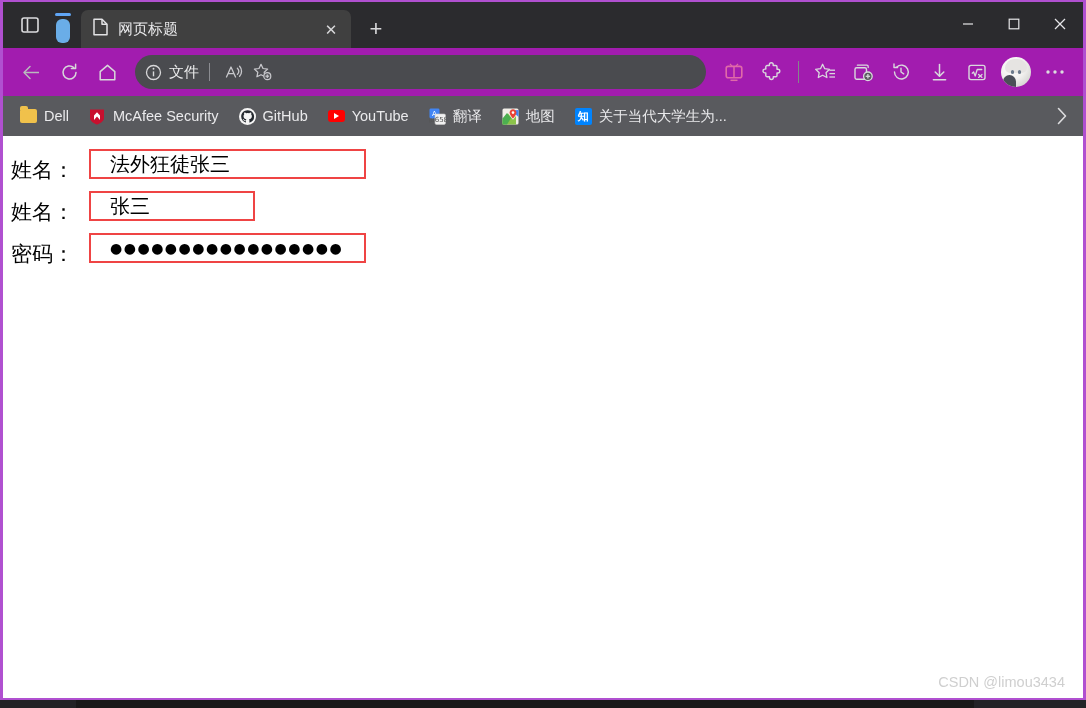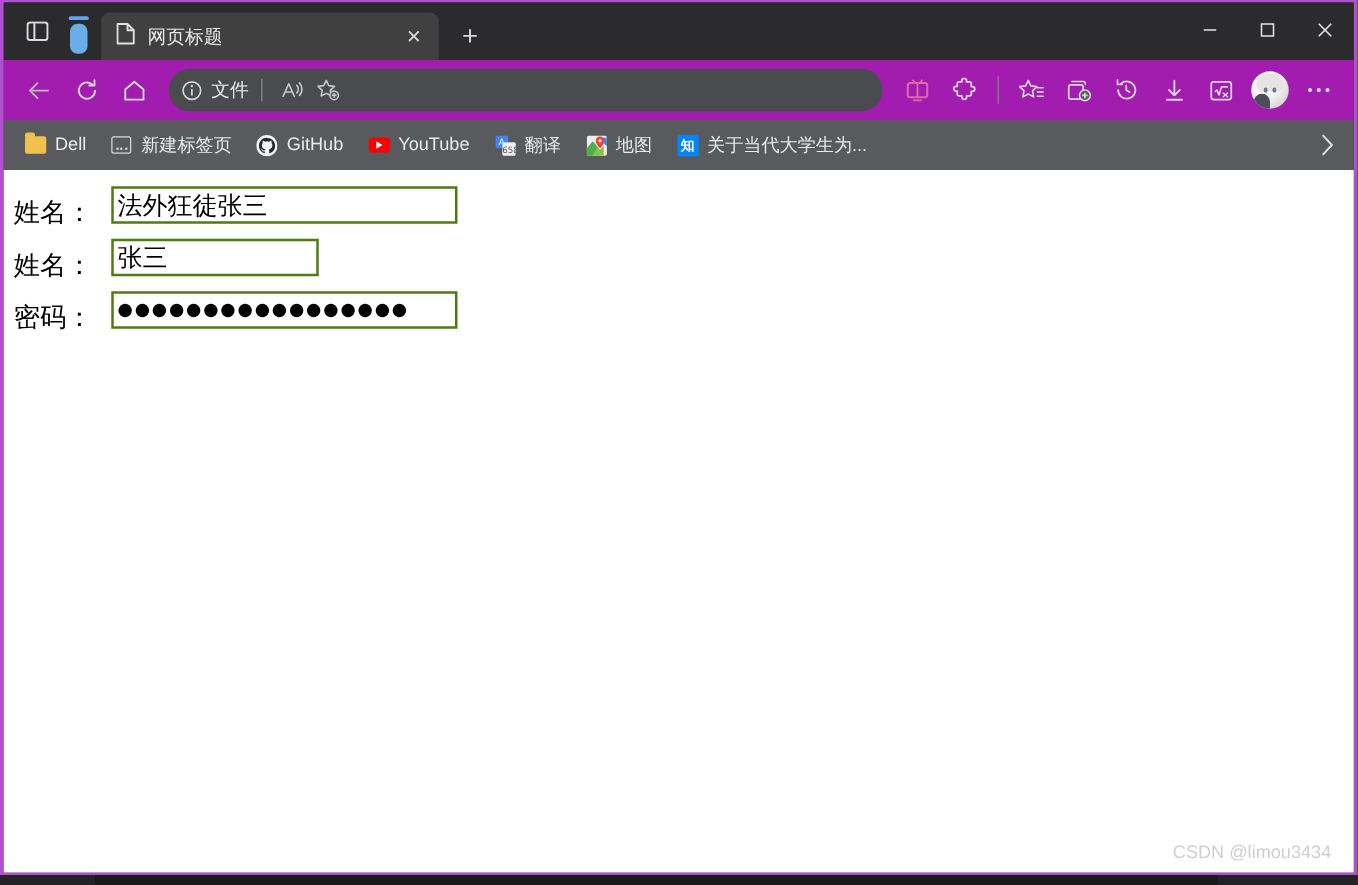--- a/index.html
+++ b/index.html
@@ -381,6 +381,15 @@
       <span class="bm-label">Dell</span>
     </div>
 
+    <div class="bm">
+      <span class="fav">
+        <svg width="16" height="17" viewBox="0 0 16 17">
+          <path d="M1 1.5h14v8.5c0 3.4-4.3 5.6-7 6.6-2.7-1-7-3.2-7-6.6z" fill="#c8102e"></path>
+          <path d="M8 4.2 5 7.6V12l3-3.4L11 12V7.6z" fill="#ffffff"></path>
+        </svg>
+      </span>
+      <span class="bm-label">McAfee Security</span>
+    </div>
 
     <div class="bm">
       <span class="fav">

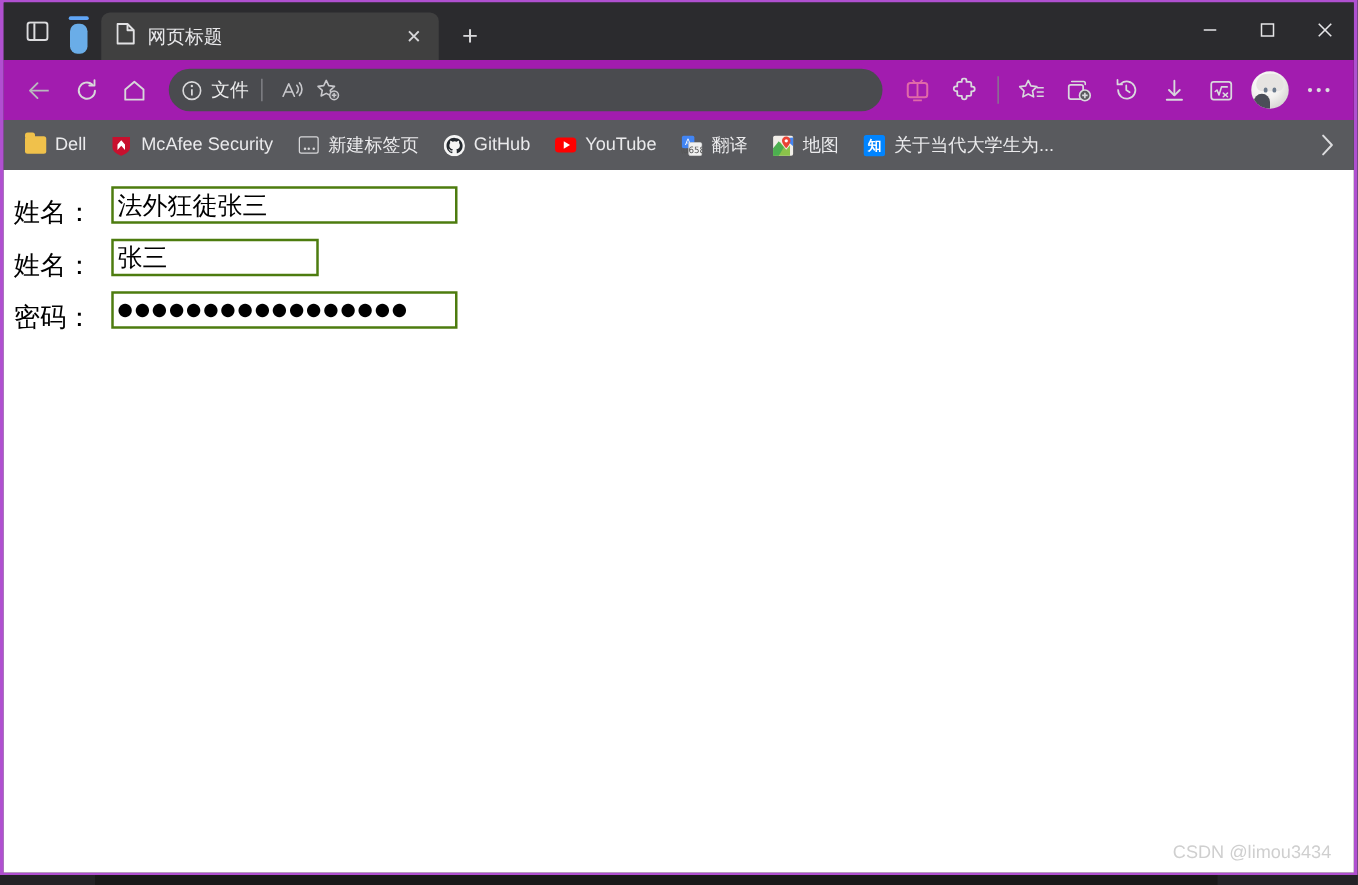--- a/index.html
+++ b/index.html
@@ -391,16 +391,6 @@
       <span class="bm-label">McAfee Security</span>
     </div>
 
-    <div class="bm">
-      <span class="fav">
-        <span class="fav-newtab">
-            <i></i>
-            <i></i>
-            <i></i>
-          </span>
-      </span>
-      <span class="bm-label">新建标签页</span>
-    </div>
 
     <div class="bm">
       <span class="fav">

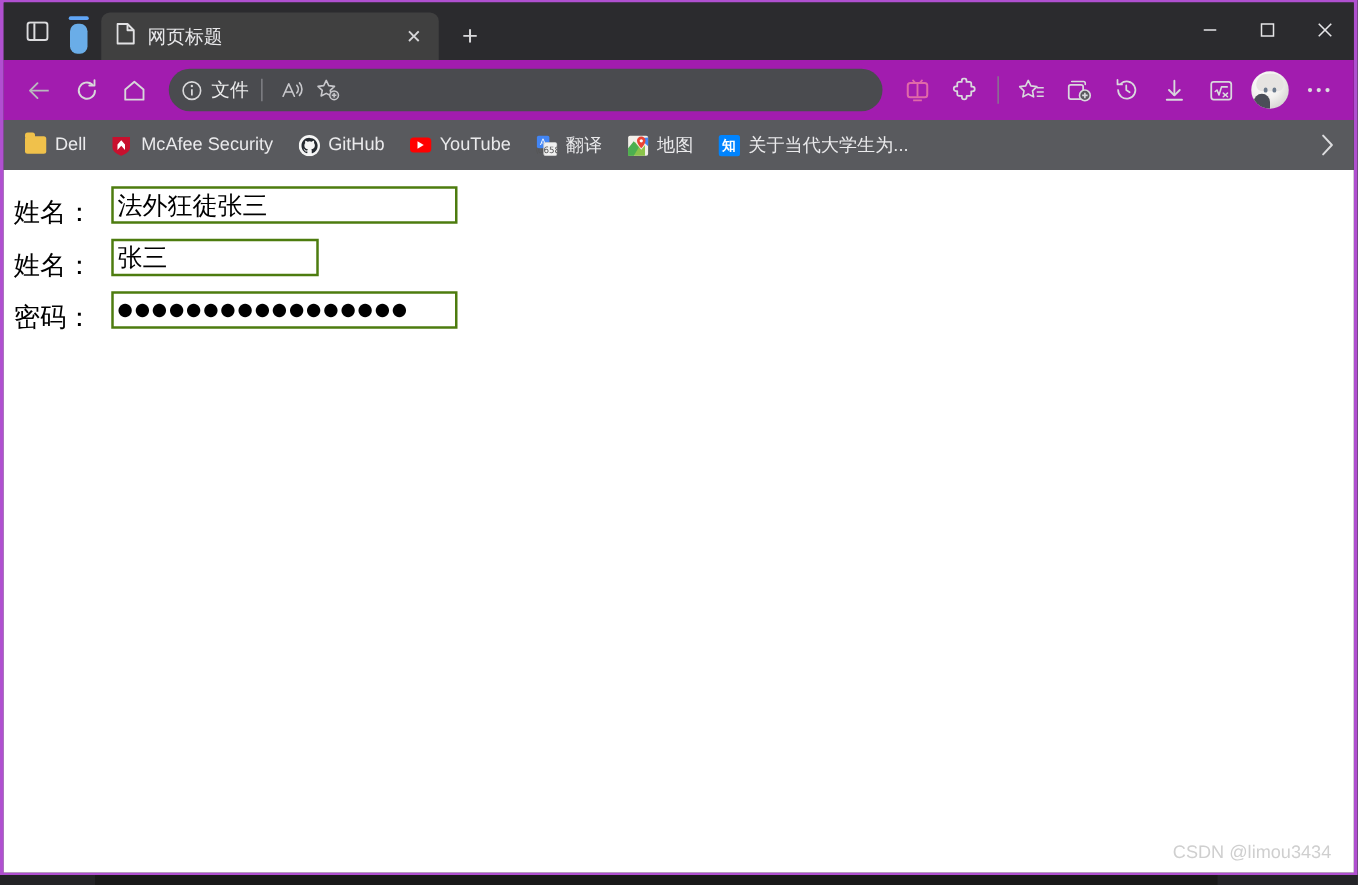--- a/index.html
+++ b/index.html
@@ -169,9 +169,9 @@
     font-size: 21px; color: #000; width: 78px; flex: 0 0 auto; margin-top: 12px;
   }
   .form-input {
-    height: 30px; border: 2px solid #4d7c0f; background: #fff;
+    height: 30px; border: 2px solid #ef4444; background: #fff;
     font-family: "Liberation Serif", "DejaVu Serif", serif;
-    font-size: 20px; color: #000; padding: 0 3px; outline: none;
+    font-size: 20px; color: #000; padding: 0 19px; outline: none;
   }
   .form-input.wide { width: 277px; }
   .form-input.narrow { width: 166px; }

